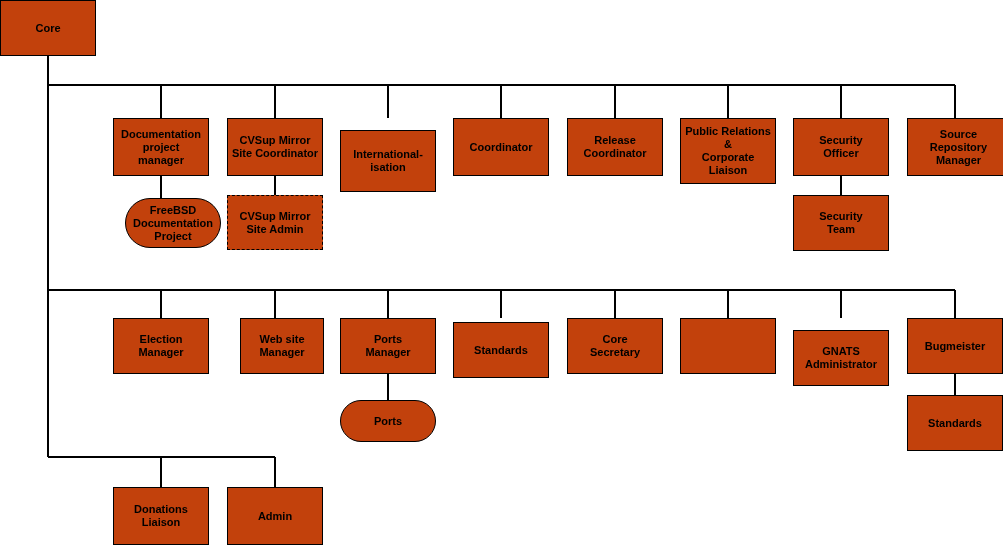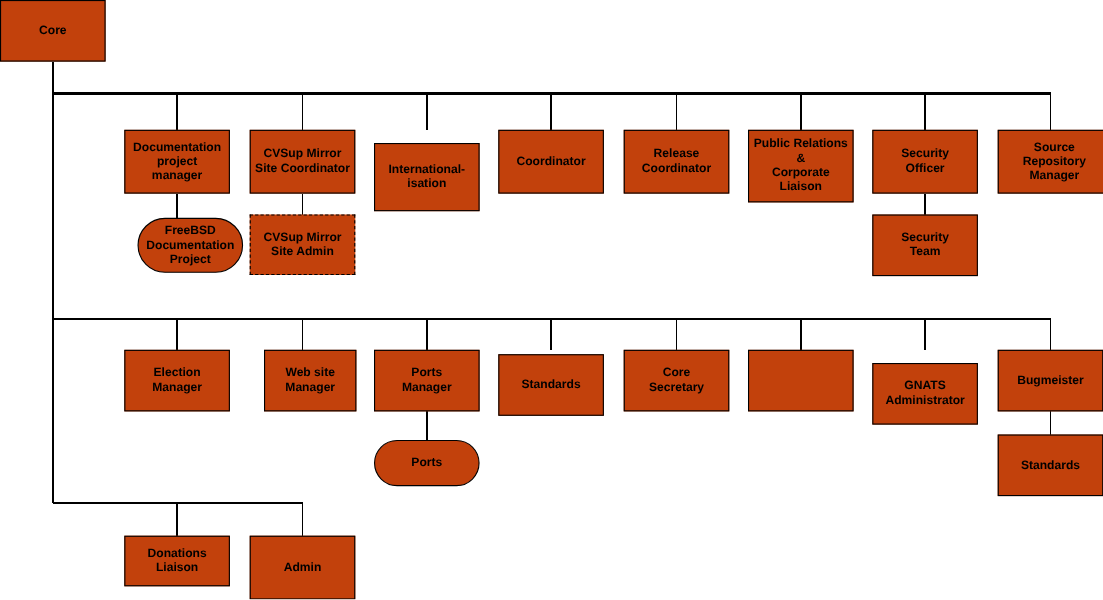--- a/index.html
+++ b/index.html
@@ -180,7 +180,7 @@
       <div class="node rect" style="left: 907px; top: 395px; width: 96px; height: 56px;">
         <span class="label">Standards</span>
       </div>
-      <div class="node rect" style="left: 113px; top: 487px; width: 96px; height: 46px;">
+      <div class="node rect" style="left: 113px; top: 487px; width: 96px; height: 58px;">
         <span class="label">Donations
 Liaison</span>
       </div>

